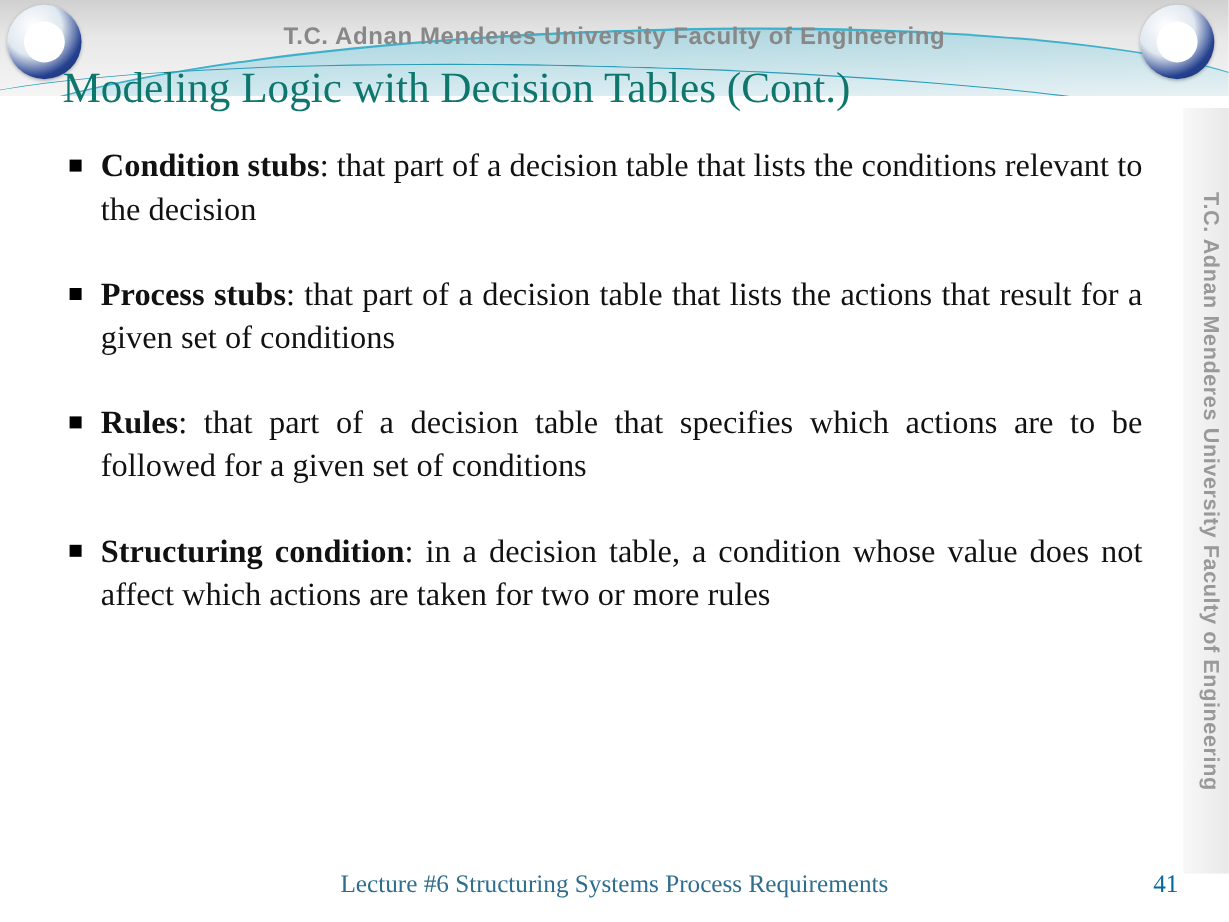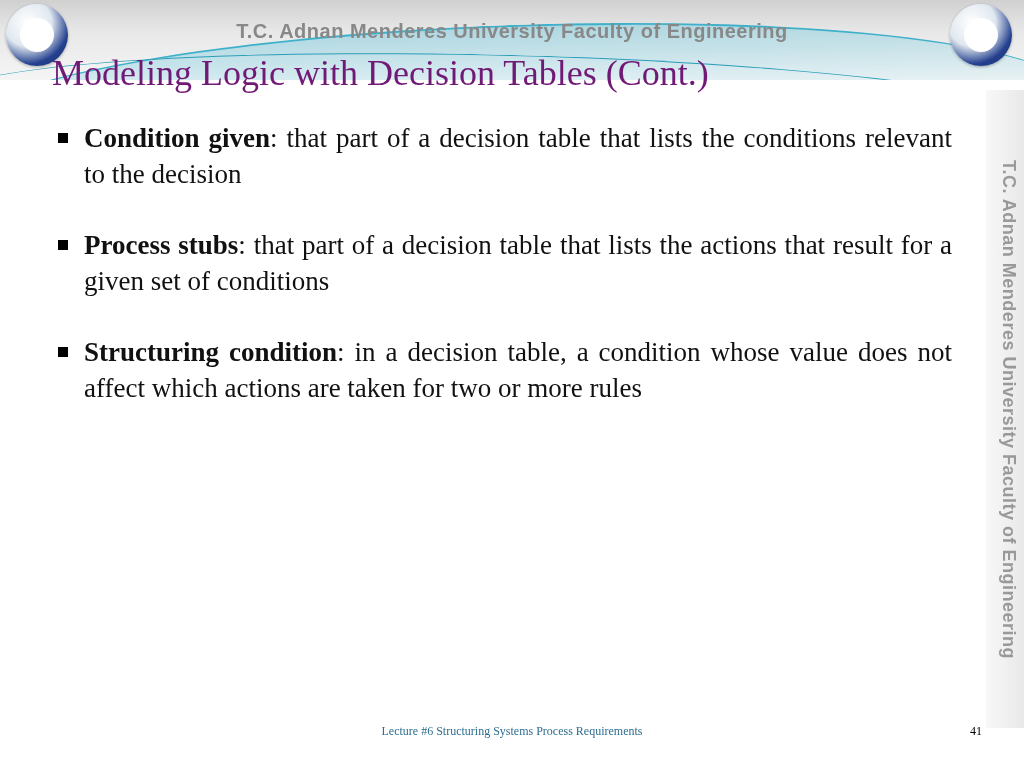--- a/index.html
+++ b/index.html
@@ -91,7 +91,7 @@
     right: 60px;
     font-size: 36px;
     font-weight: 400;
-    color: #701a75;
+    color: #0f766e;
     font-family: "Times New Roman", serif;
   }
 

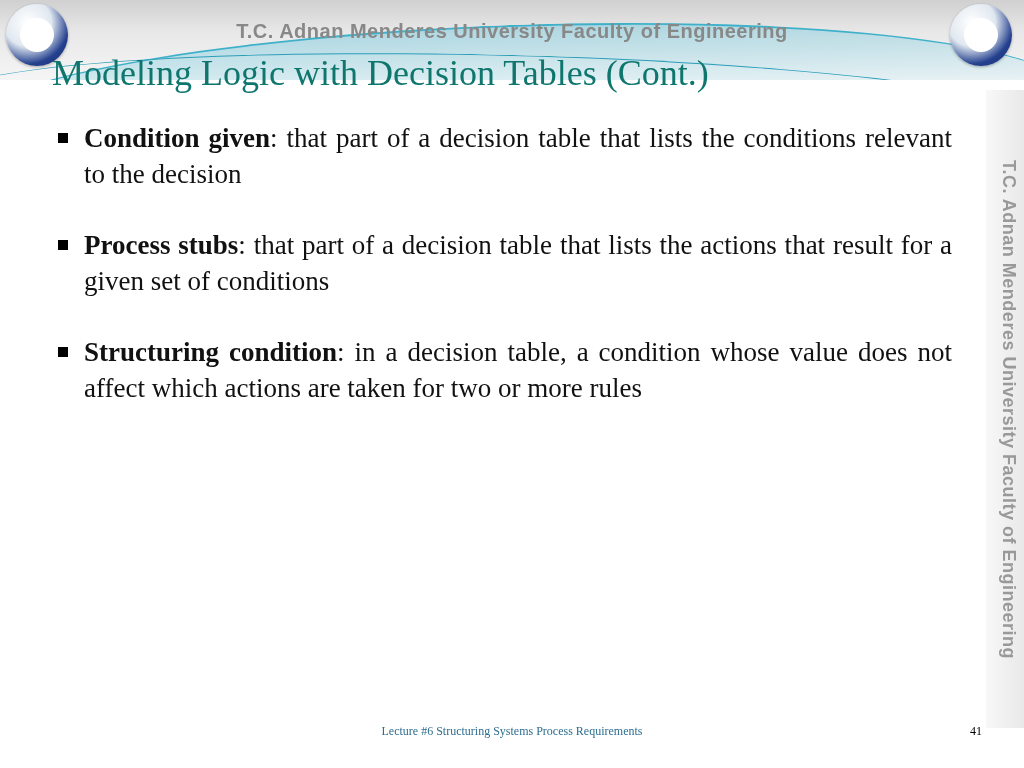--- a/index.html
+++ b/index.html
@@ -163,7 +163,7 @@
   <div class="bullet">
     <div class="marker"></div>
     <div class="text">
-      <span class="term">Condition given</span><span>: that part of a decision table that lists the conditions relevant to the decision</span>
+      <span class="term">Condition stubs</span><span>: that part of a decision table that lists the conditions relevant to the decision</span>
     </div>
   </div>
 

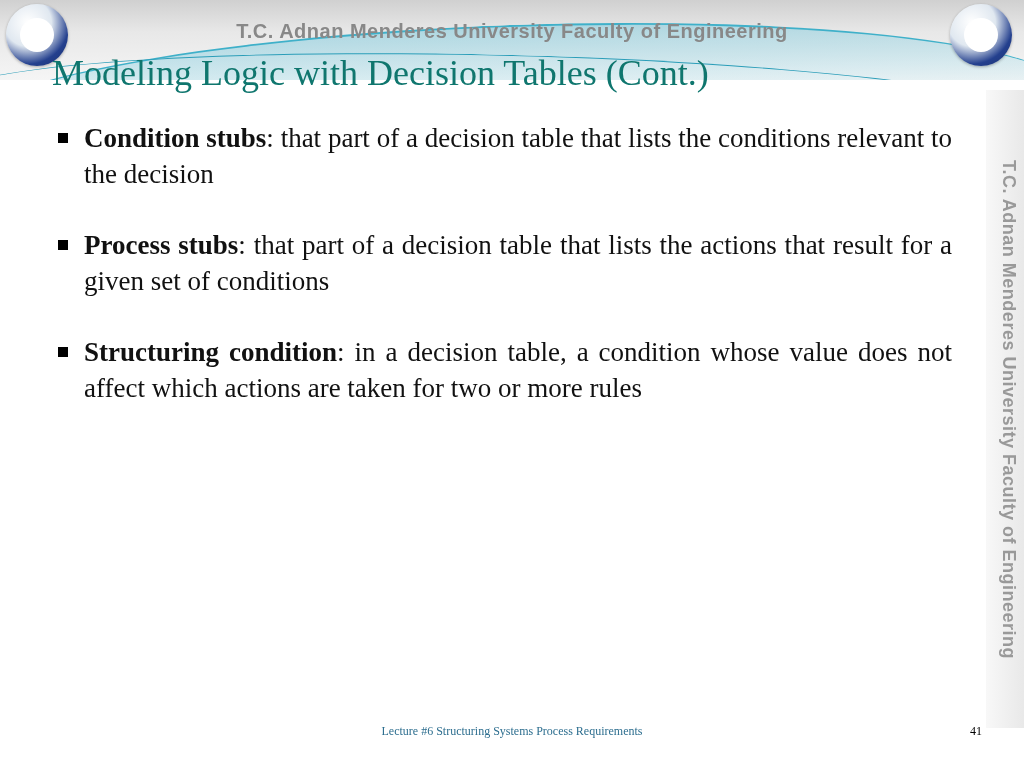--- a/index.html
+++ b/index.html
@@ -174,6 +174,12 @@
     </div>
   </div>
 
+  <div class="bullet">
+    <div class="marker"></div>
+    <div class="text">
+      <span class="term">Rules</span><span>: that part of a decision table that  specifies which actions are to be followed for a given set of conditions</span>
+    </div>
+  </div>
 
   <div class="bullet">
     <div class="marker"></div>

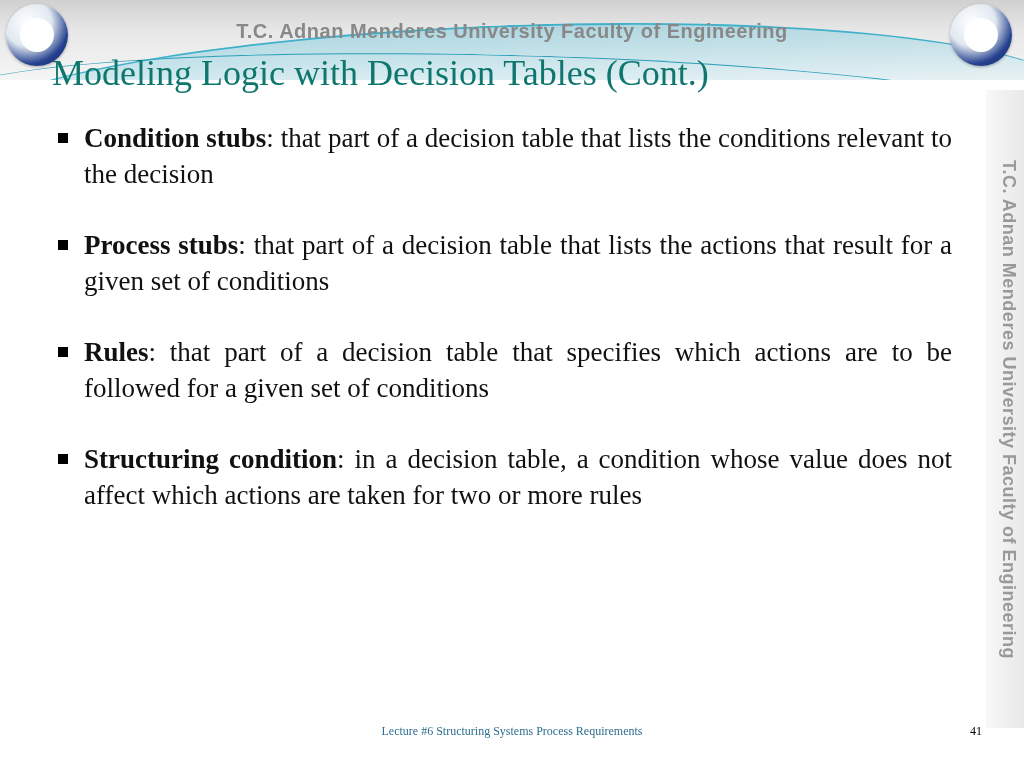--- a/index.html
+++ b/index.html
@@ -127,7 +127,7 @@
     left: 0; right: 0;
     height: 26px;
     font-family: "Times New Roman", serif;
-    font-size: 12px;
+    font-size: 21px;
   }
   .footer-title {
     position: absolute;

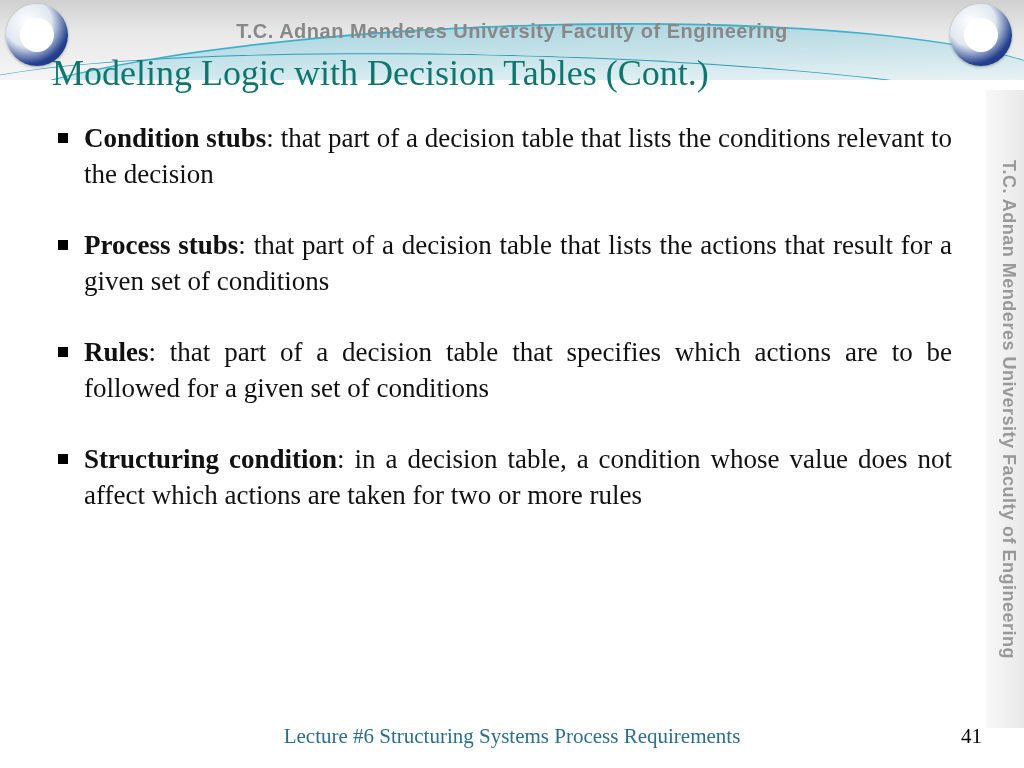--- a/index.html
+++ b/index.html
@@ -138,7 +138,7 @@
   .footer-page {
     position: absolute;
     right: 42px;
-    color: #000000;
+    color: #0369a1;
   }
 </style>
 </head>

